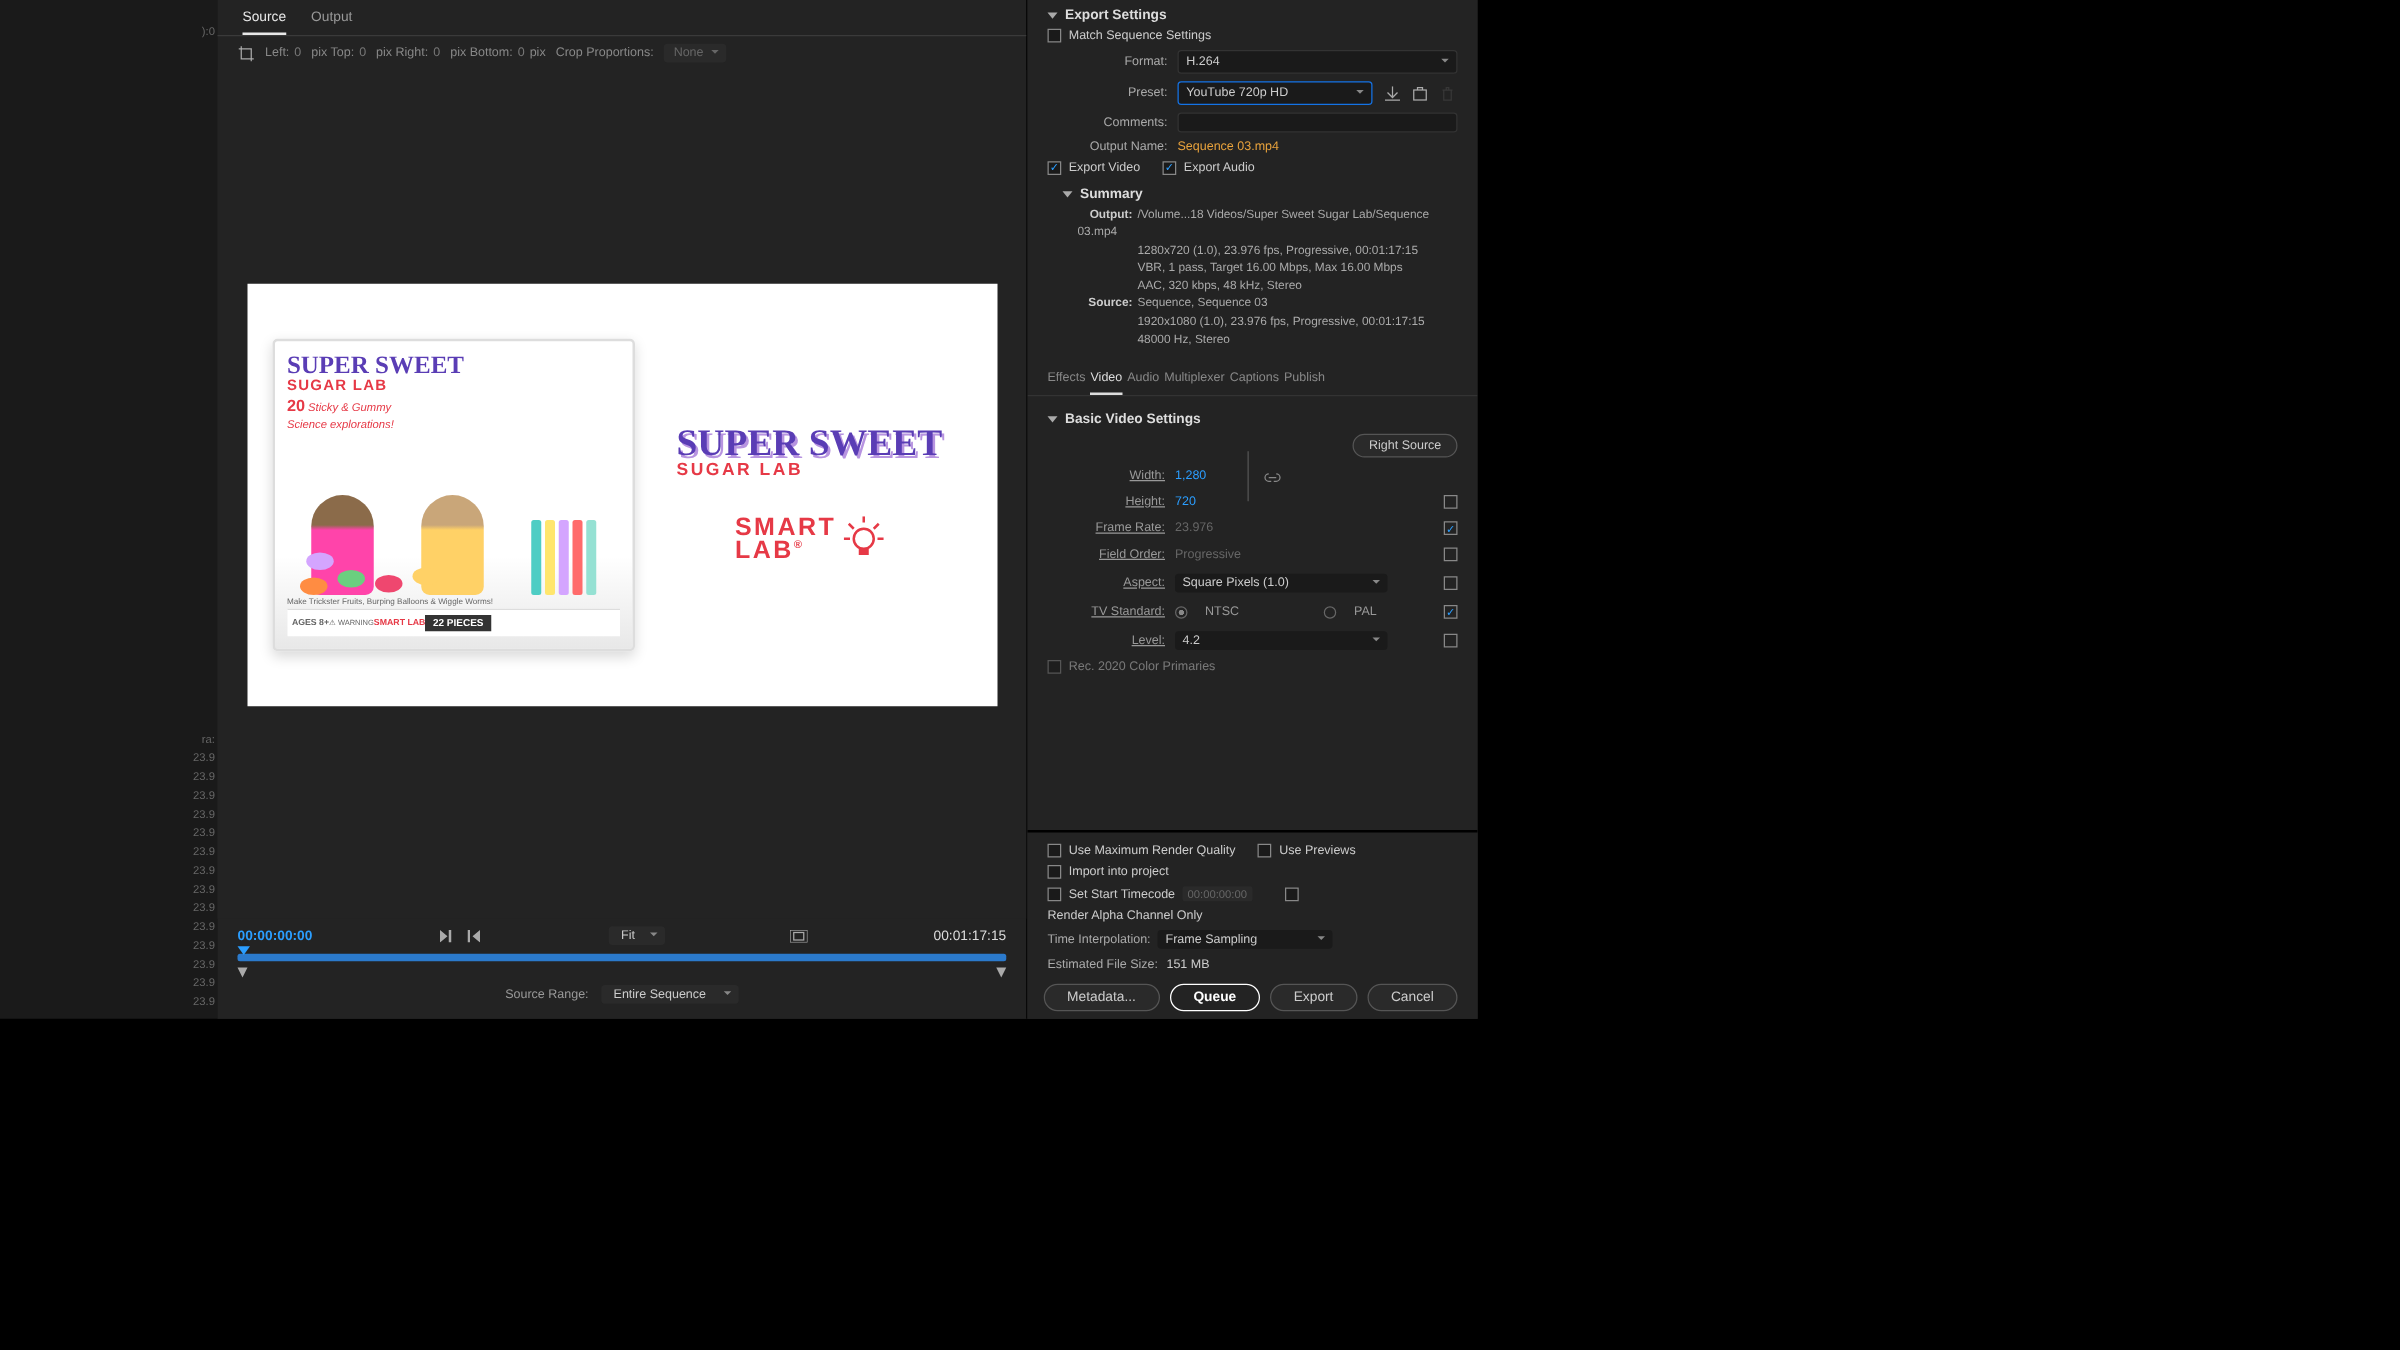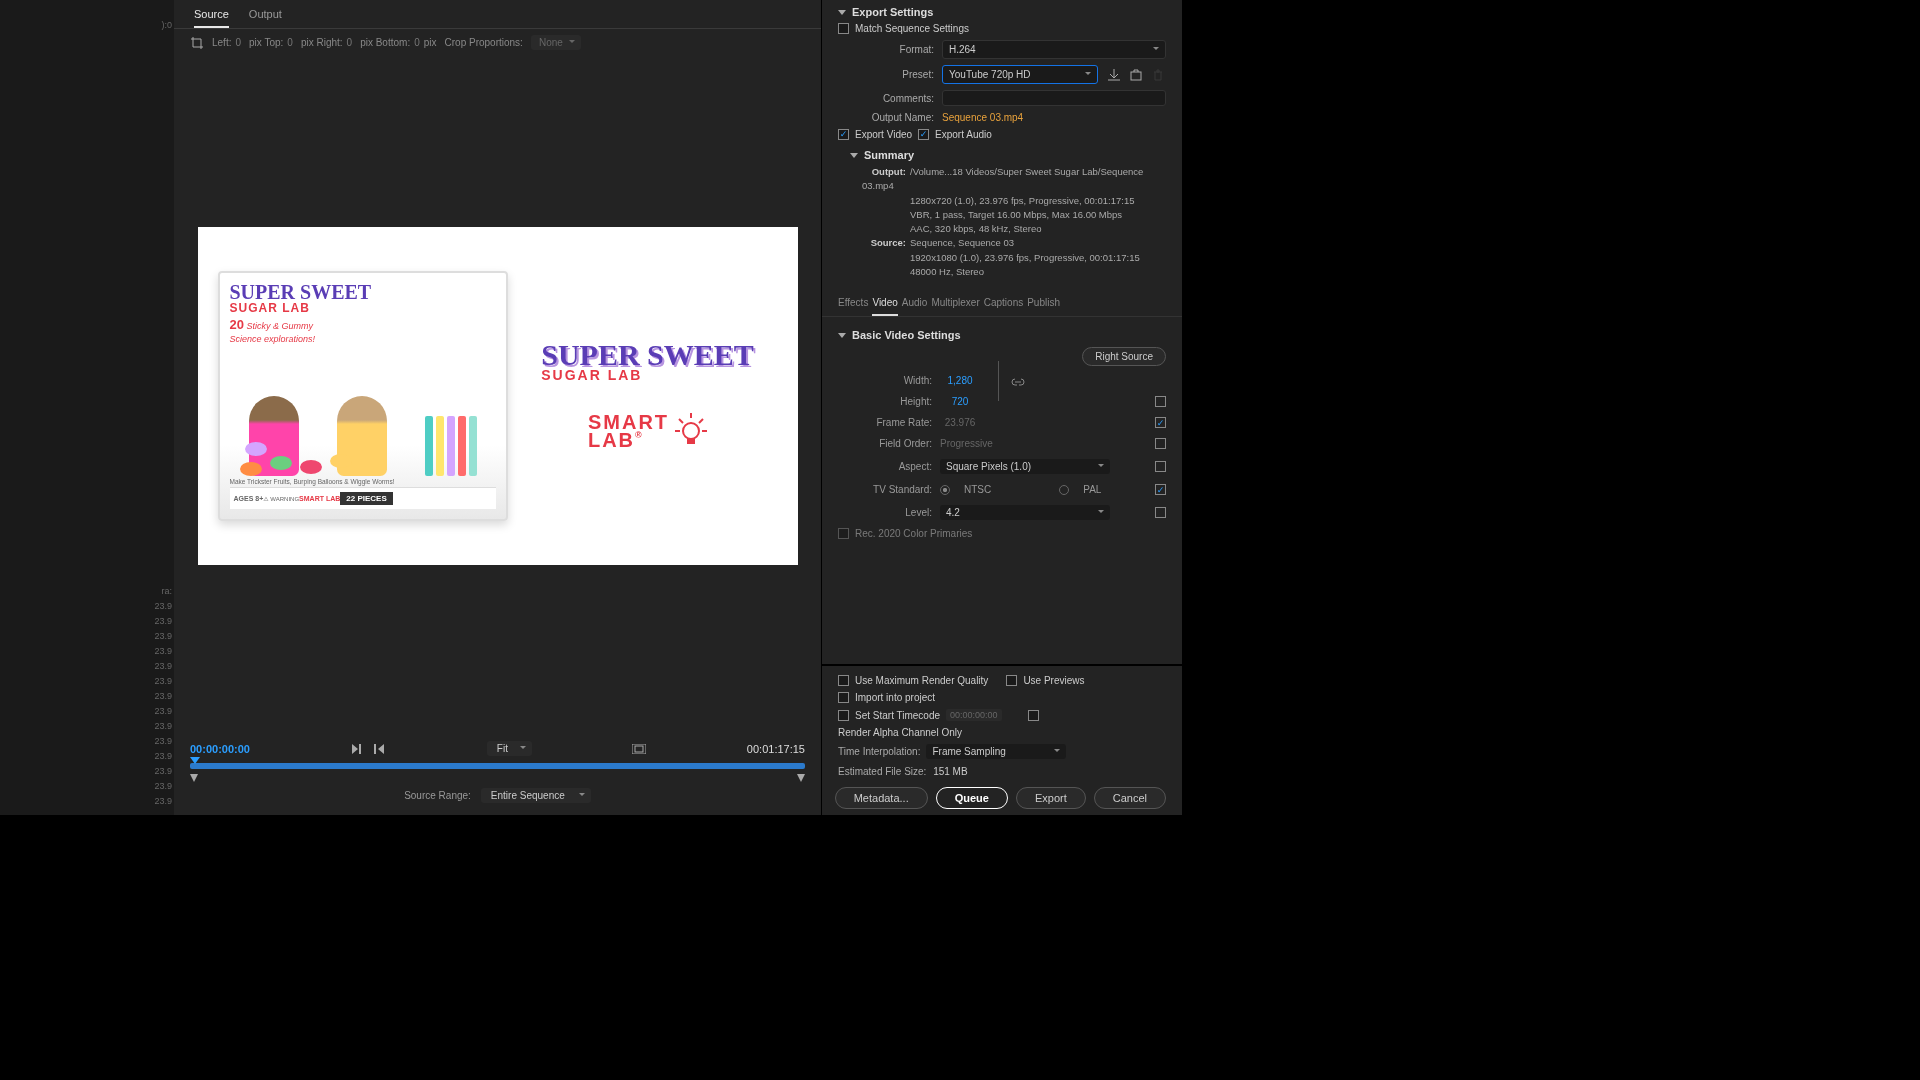--- a/index.html
+++ b/index.html
@@ -314,7 +314,7 @@
       </div>
       <div class="chk-row">
         <span class="chk checked"></span>
-        <span style="">Export Video</span>
+        <span style="margin-right:12px">Export Video</span>
         <span class="chk checked"></span>
         <span>Export Audio</span>
       </div>

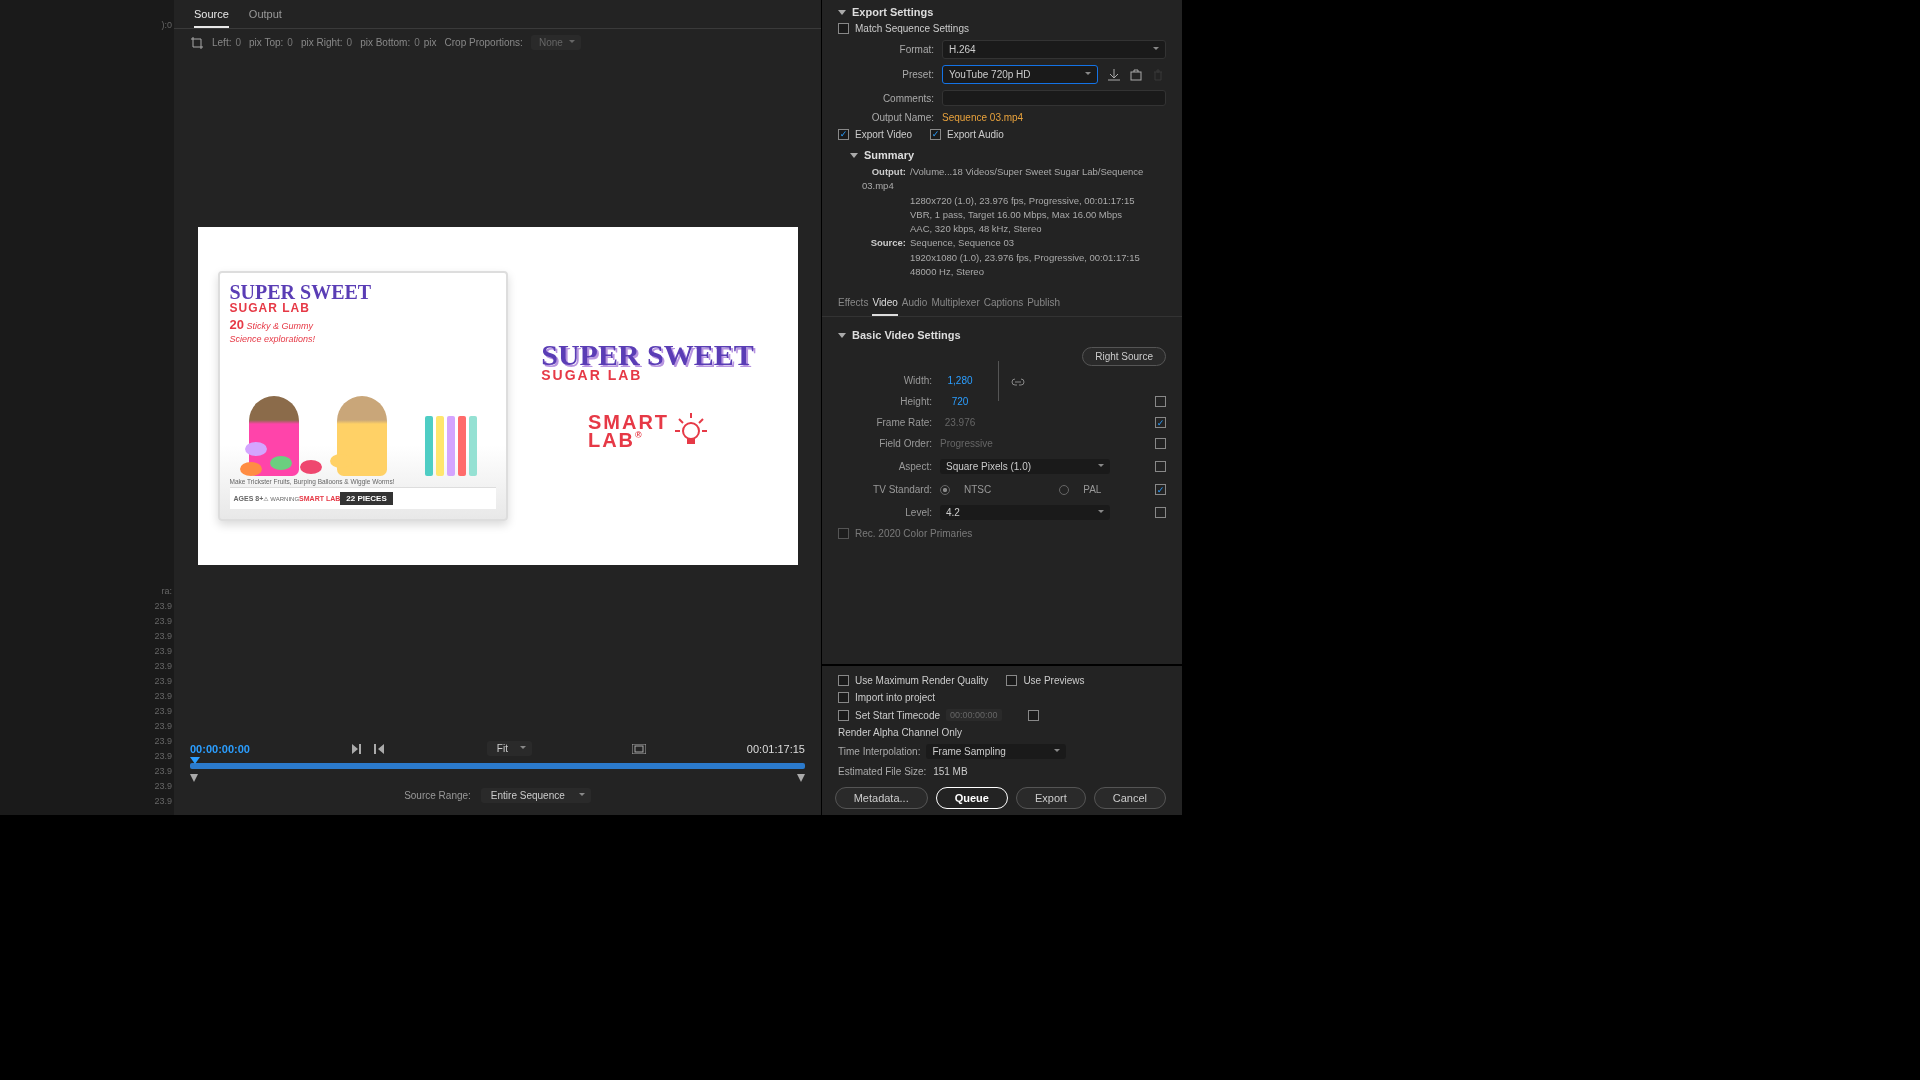--- a/index.html
+++ b/index.html
@@ -86,7 +86,7 @@
 
 .video-settings { padding: 6px 0; overflow-y: auto; }
 .vs-row { display: flex; align-items: center; padding: 5px 16px; gap: 8px; }
-.vs-label { width: 94px; text-align: right; color: #999; font-size: 10px; }
+.vs-label { width: 94px; text-align: right; color: #999; font-size: 10px; text-decoration: underline; }
 .vs-val { color: #2b9eff; font-size: 10px; min-width: 40px; text-align: center; }
 .vs-val.dimmed { color: #666; }
 .vs-select { flex: 1; background: #1a1a1a; color: #ccc; padding: 2px 20px 2px 6px; border-radius: 3px; position: relative; font-size: 10px; max-width: 170px; }

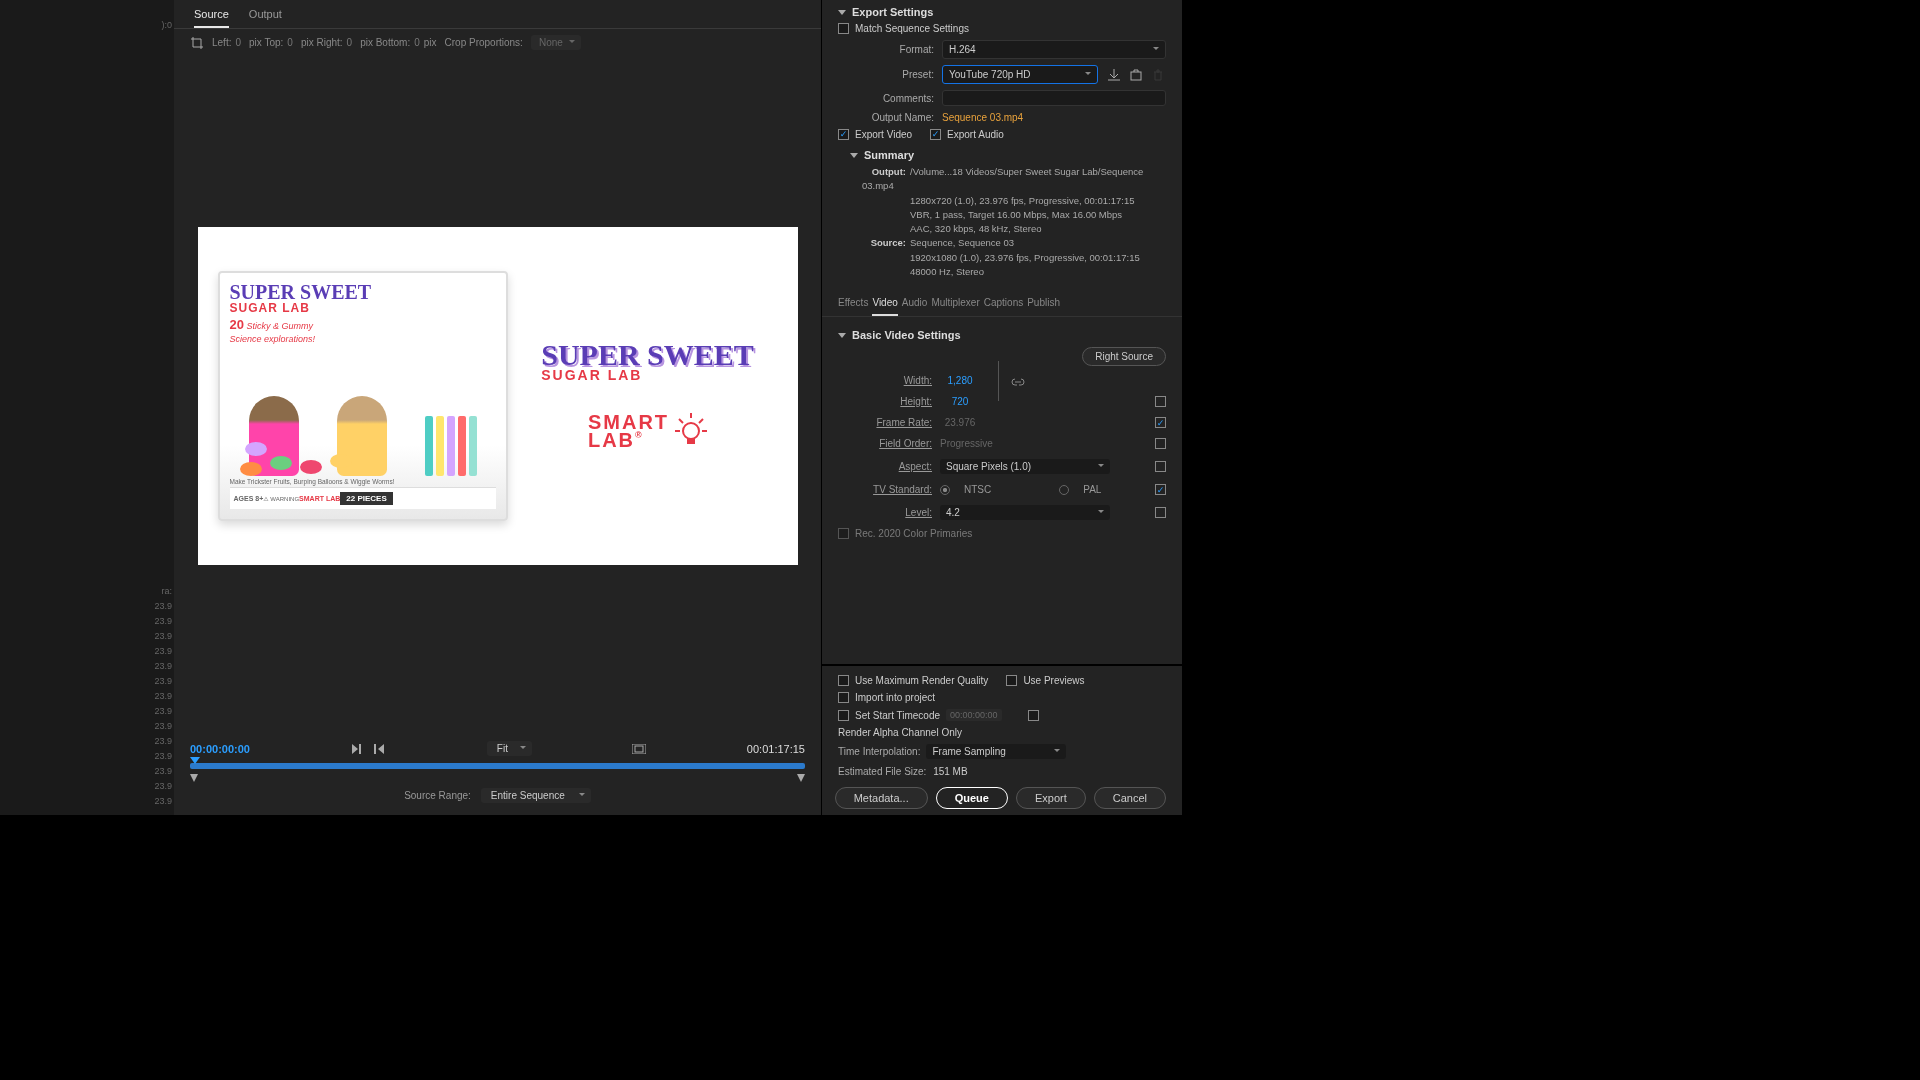--- a/index.html
+++ b/index.html
@@ -87,7 +87,7 @@
 .video-settings { padding: 6px 0; overflow-y: auto; }
 .vs-row { display: flex; align-items: center; padding: 5px 16px; gap: 8px; }
 .vs-label { width: 94px; text-align: right; color: #999; font-size: 10px; text-decoration: underline; }
-.vs-val { color: #2b9eff; font-size: 10px; min-width: 40px; text-align: center; }
+.vs-val { color: #2b9eff; font-size: 10px; min-width: 40px; }
 .vs-val.dimmed { color: #666; }
 .vs-select { flex: 1; background: #1a1a1a; color: #ccc; padding: 2px 20px 2px 6px; border-radius: 3px; position: relative; font-size: 10px; max-width: 170px; }
 .vs-select::after { content: ''; position: absolute; right: 6px; top: 50%; transform: translateY(-50%); border: 3px solid transparent; border-top-color: #888; }

